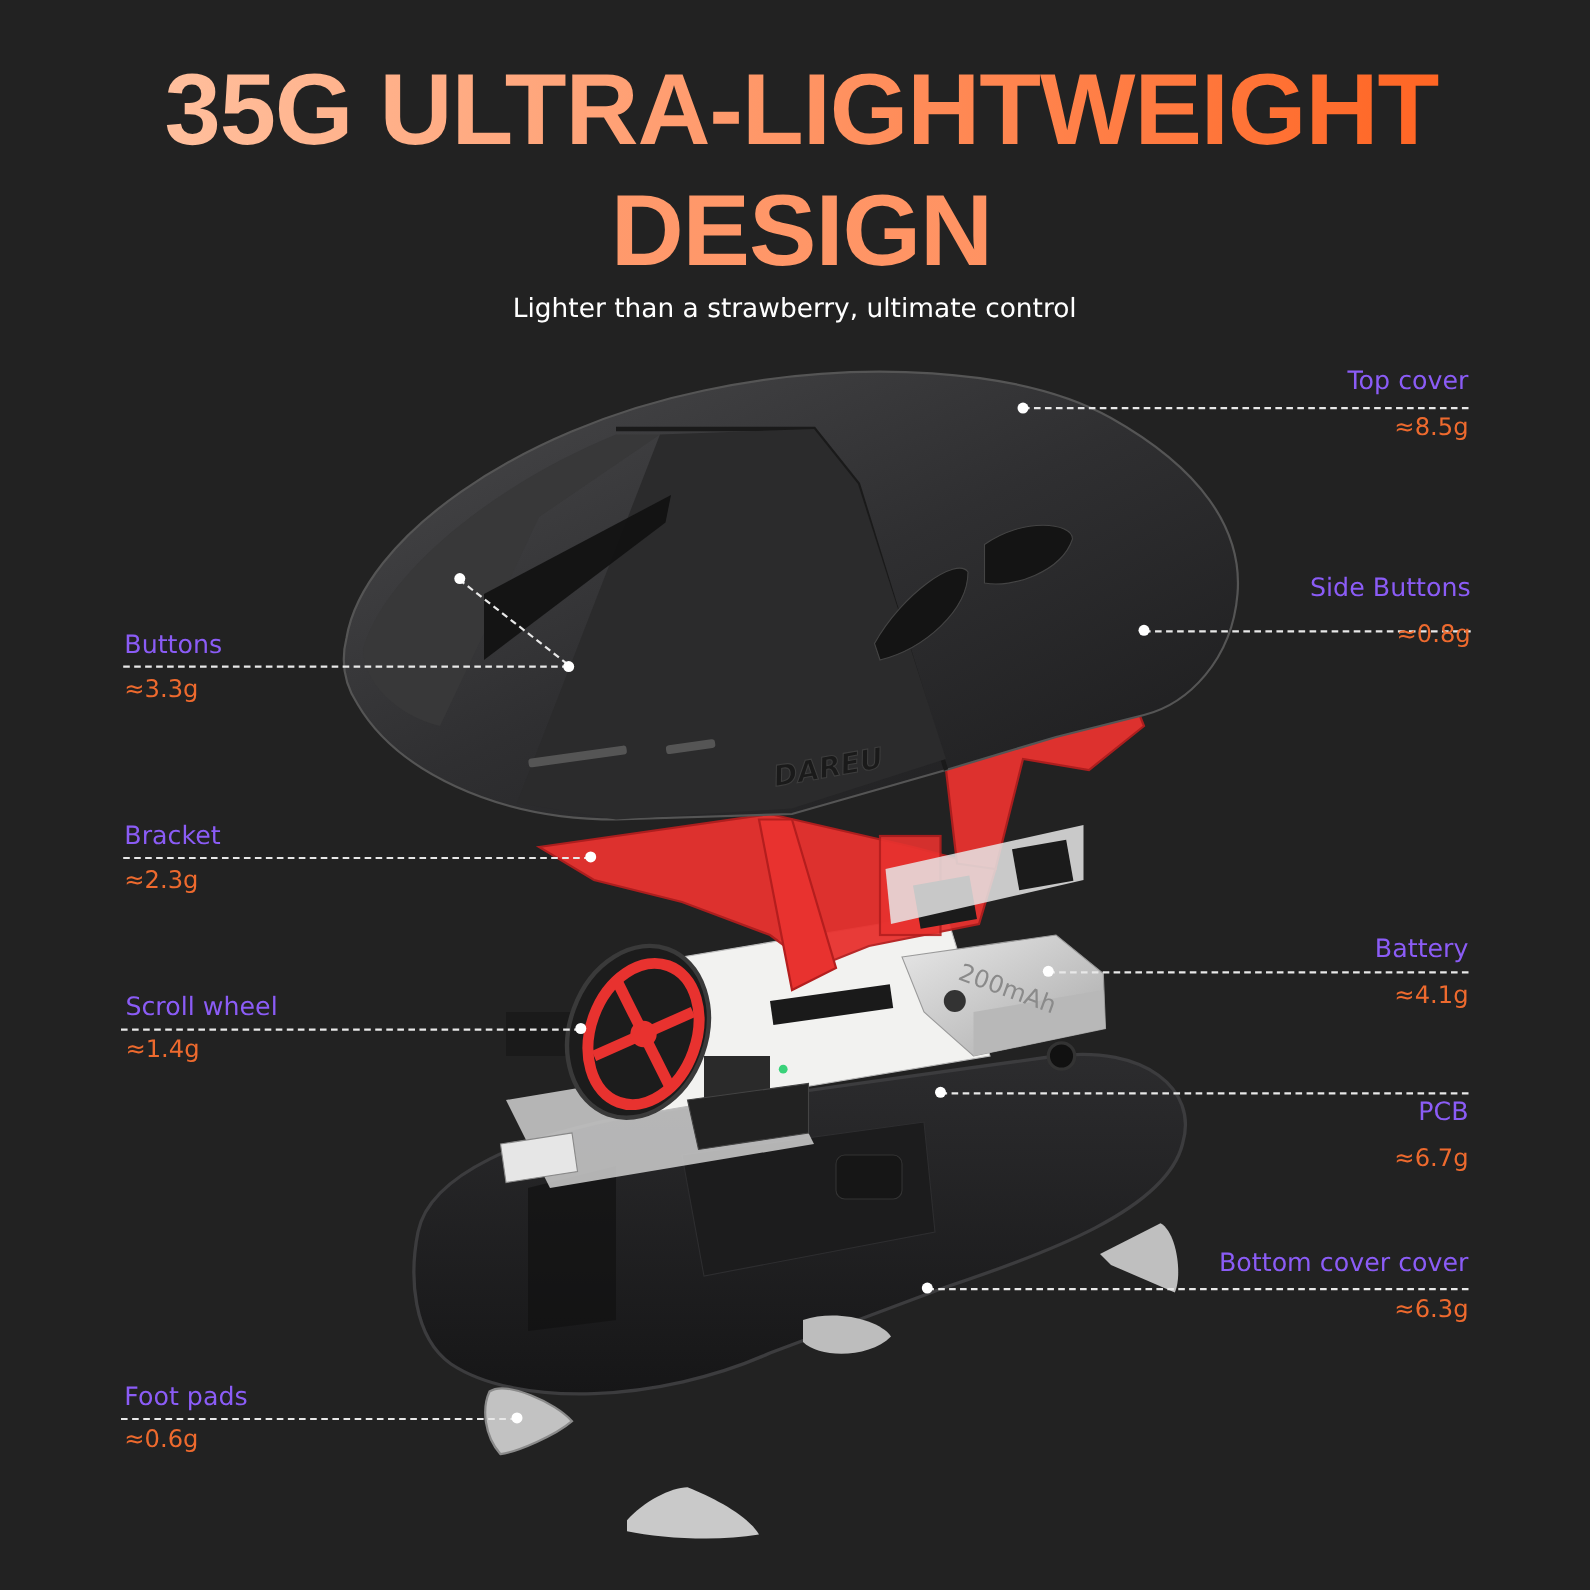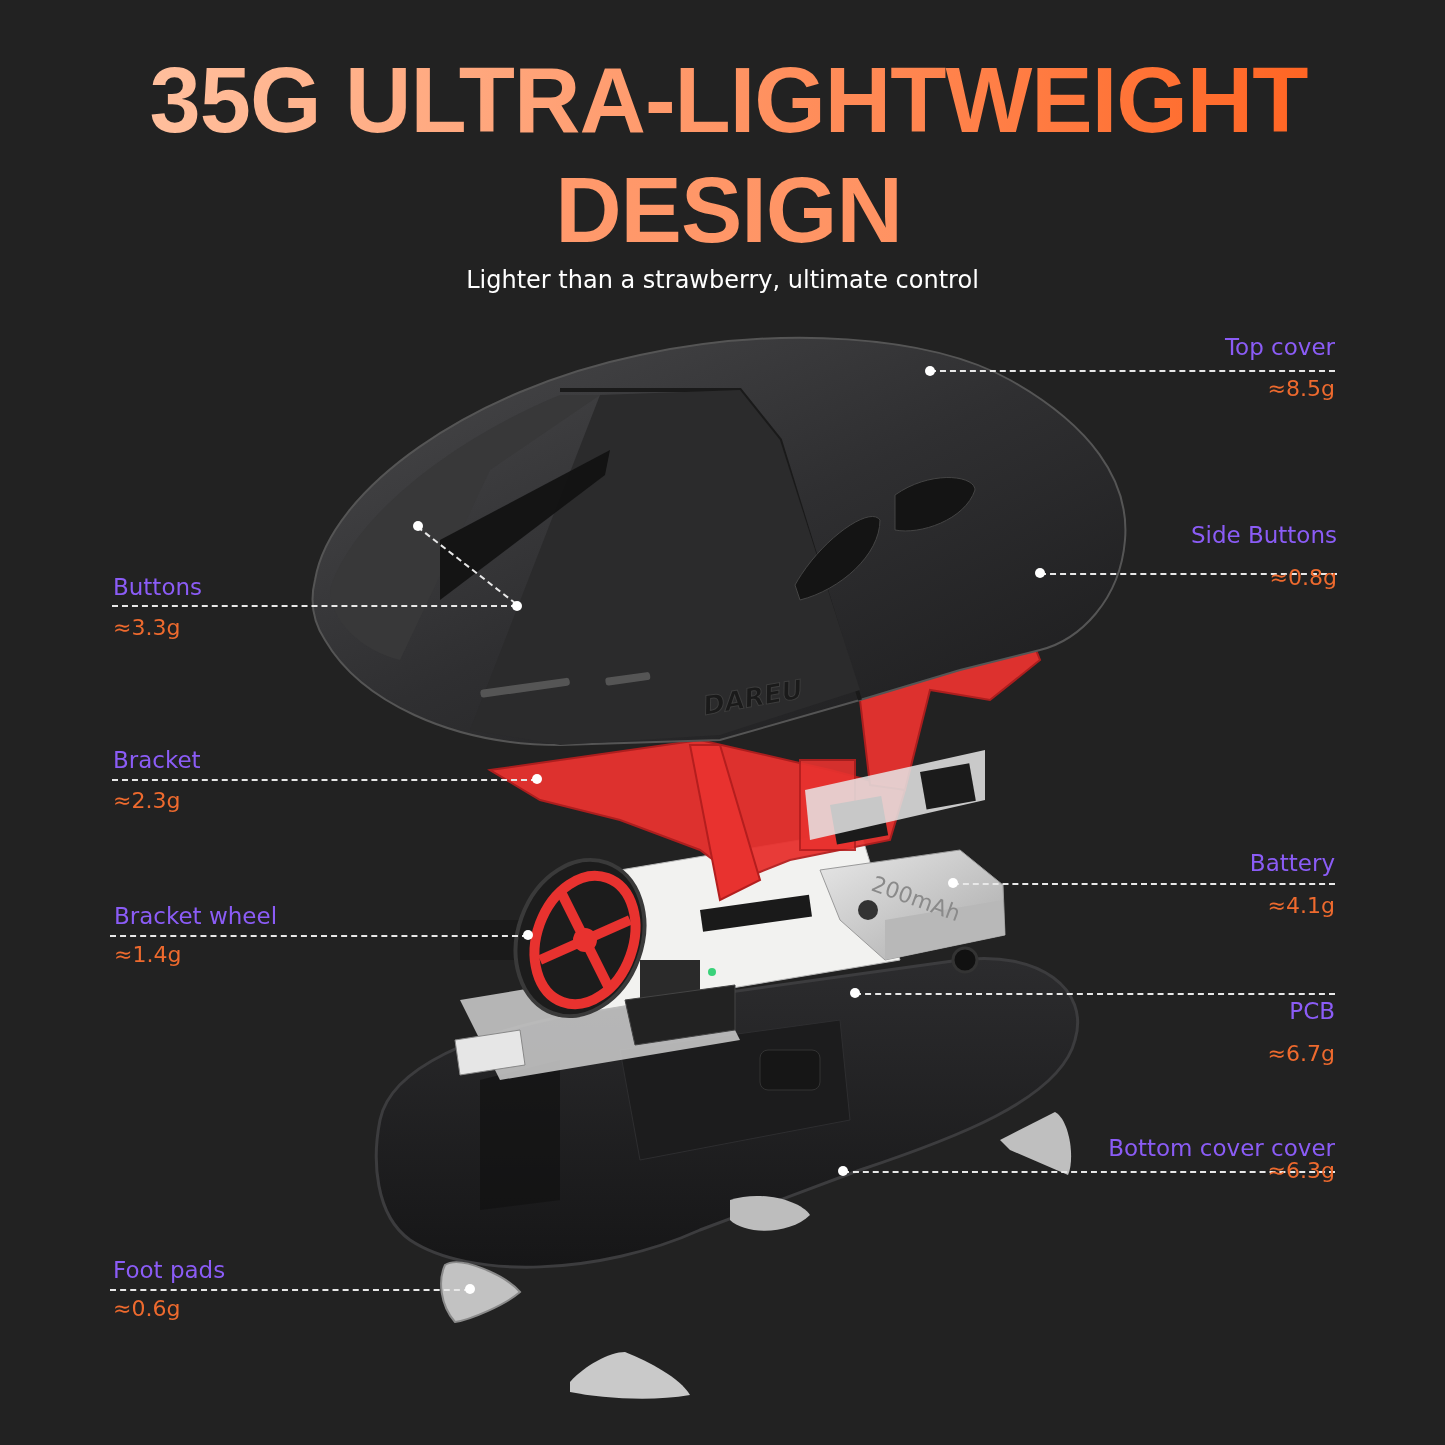--- a/index.html
+++ b/index.html
@@ -195,7 +195,7 @@
   <div class="weight" style="margin-top:18px;">≈2.3g</div>
 </div>
 <div class="callout" style="left:114px; top:905px;">
-  <div class="name">Bracket wheel</div>
+  <div class="name">Scroll wheel</div>
   <div class="weight" style="margin-top:16px;">≈1.4g</div>
 </div>
 <div class="callout" style="left:113px; top:1259px;">

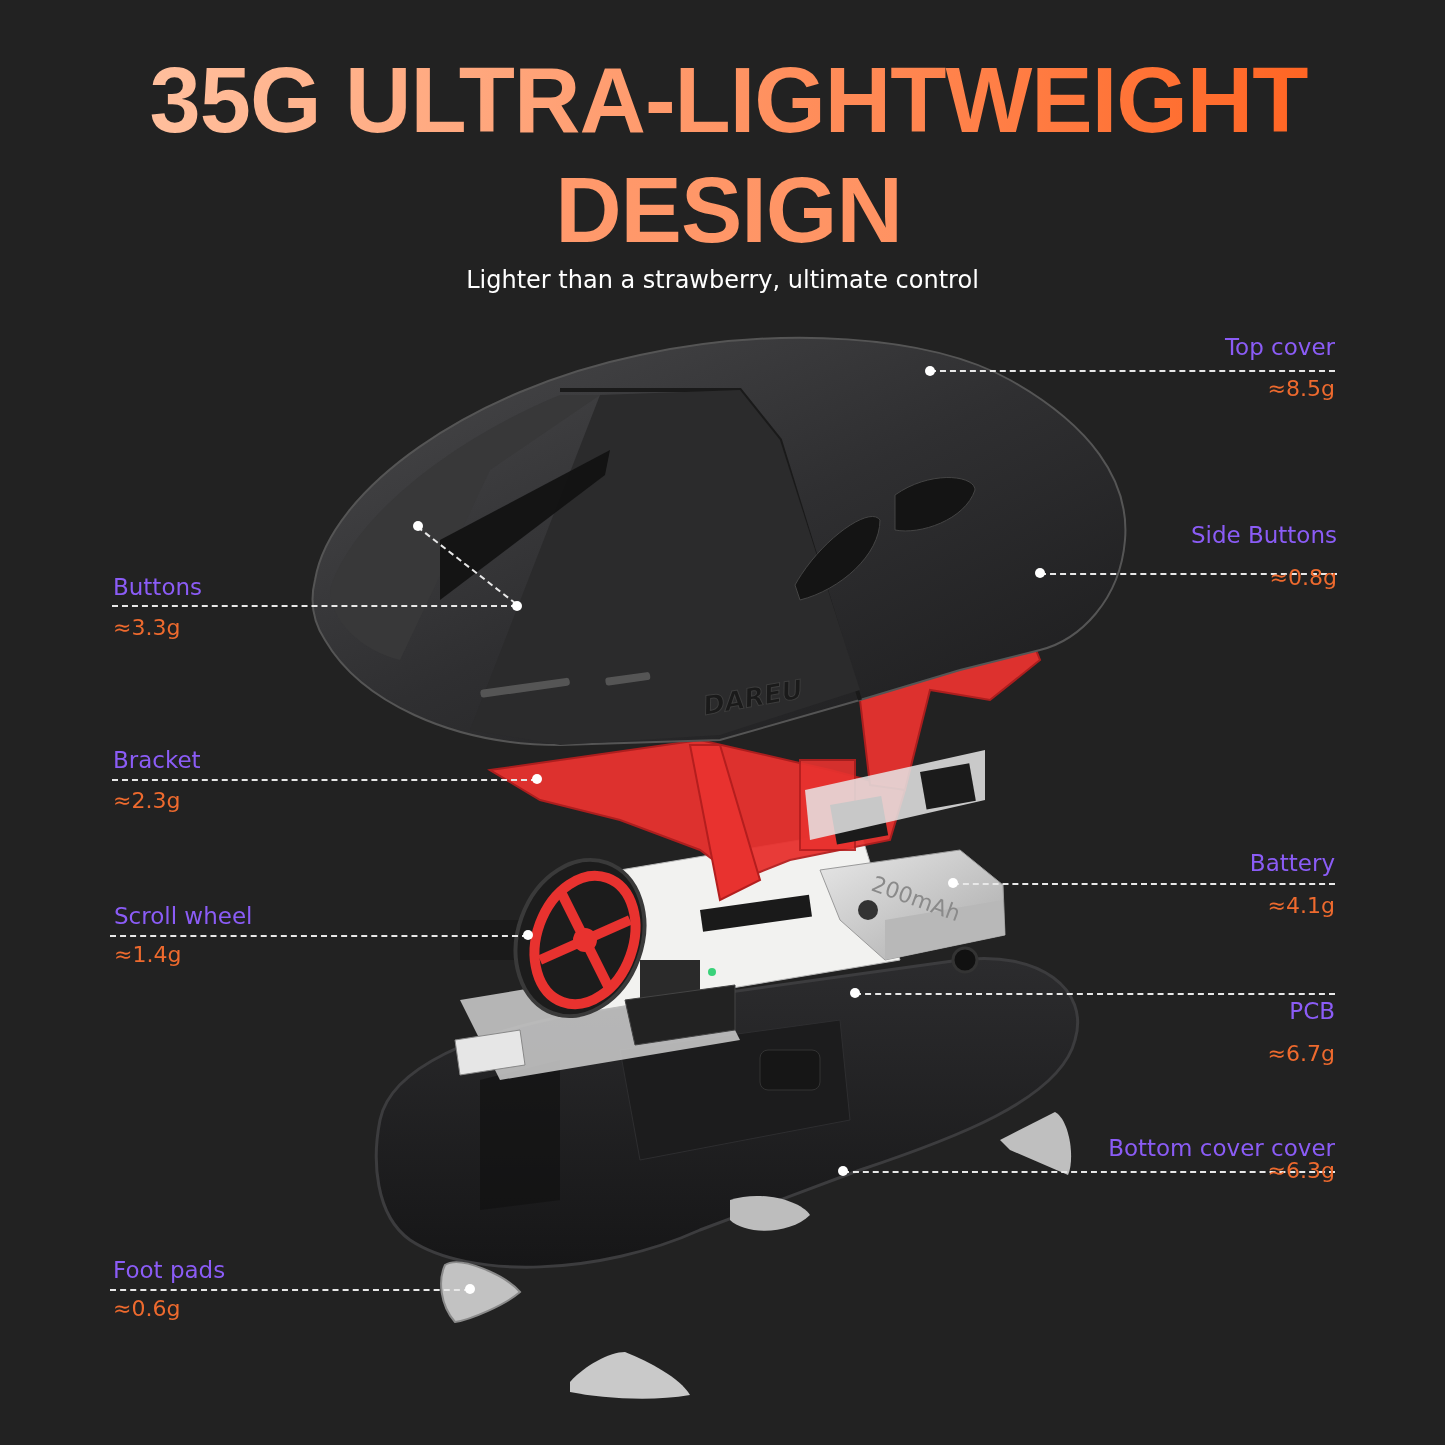--- a/index.html
+++ b/index.html
@@ -183,7 +183,7 @@
 </div>
 <div class="callout right" style="right:110px; top:1137px;">
   <div class="name">Bottom cover cover</div>
-  <div class="weight" style="">≈6.3g</div>
+  <div class="weight" style="margin-top:20px;">≈6.3g</div>
 </div>
 
 <div class="callout" style="left:113px; top:576px;">

